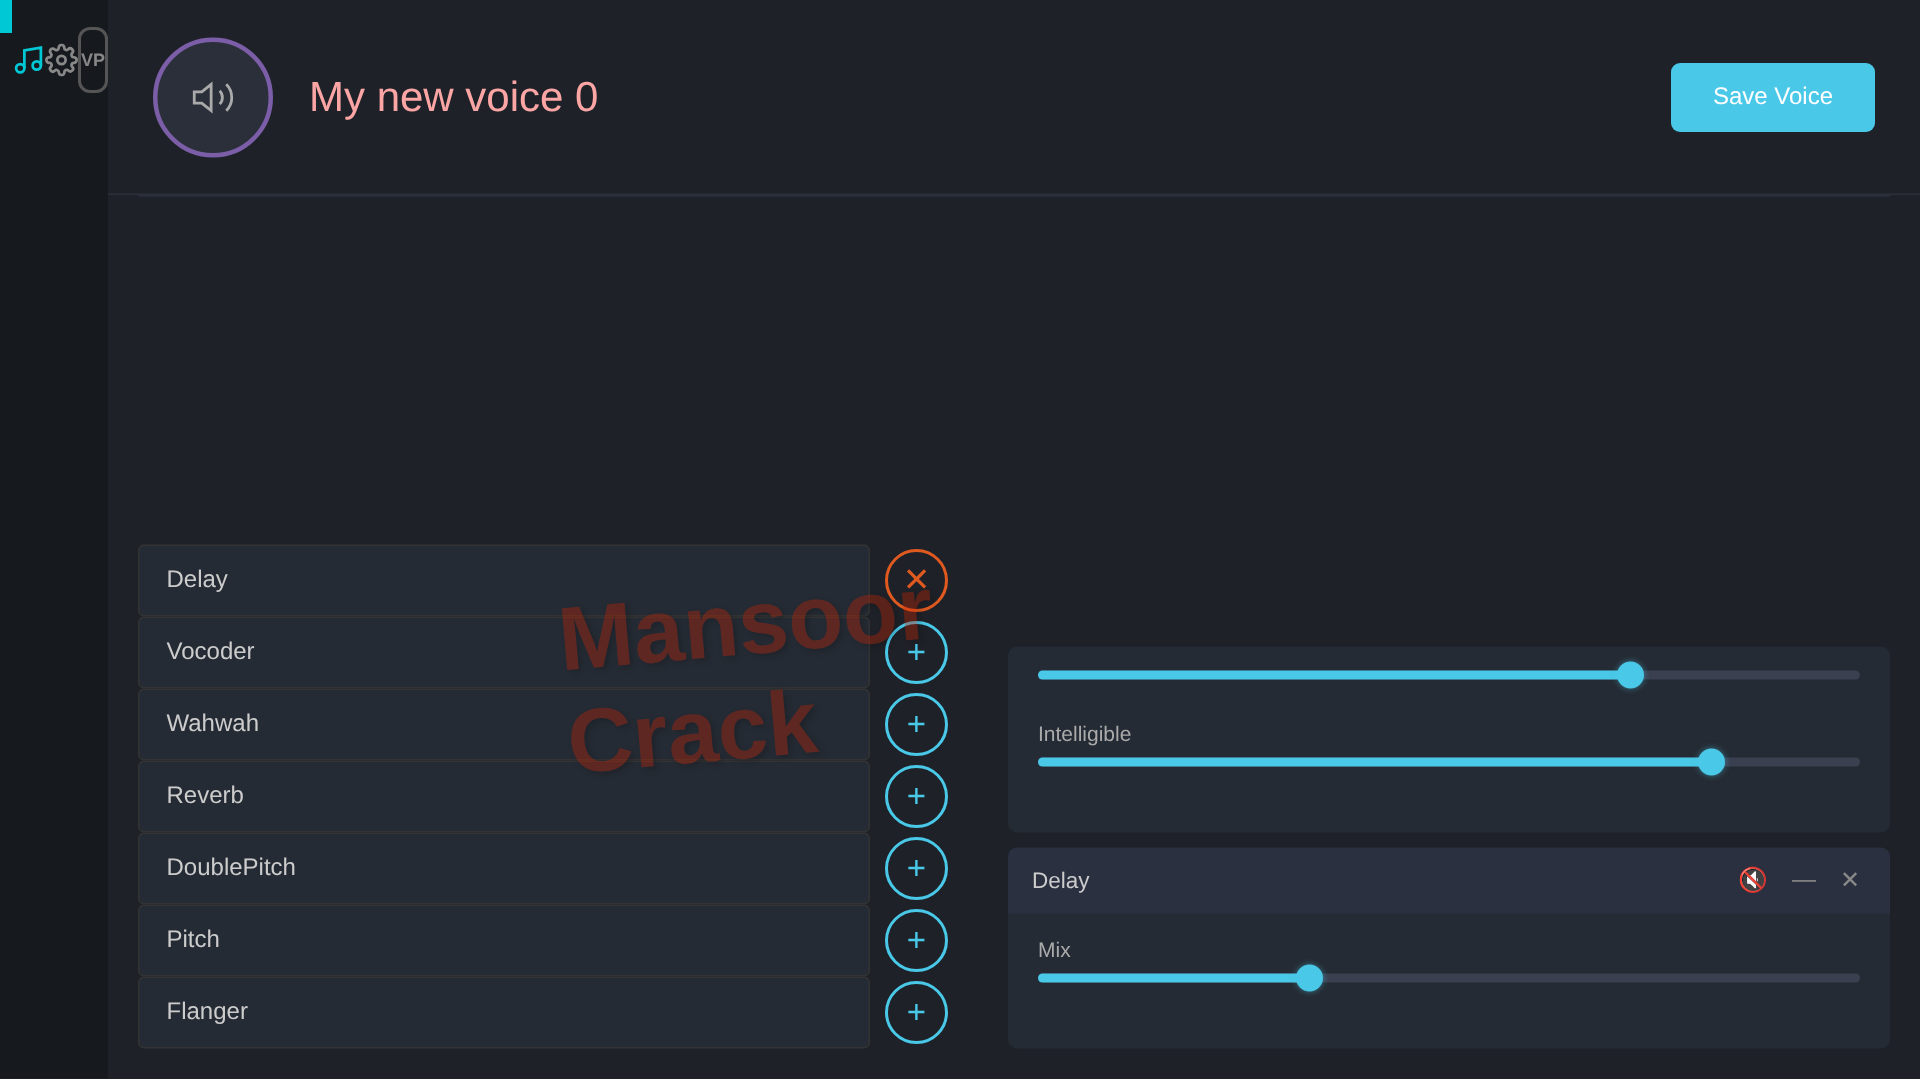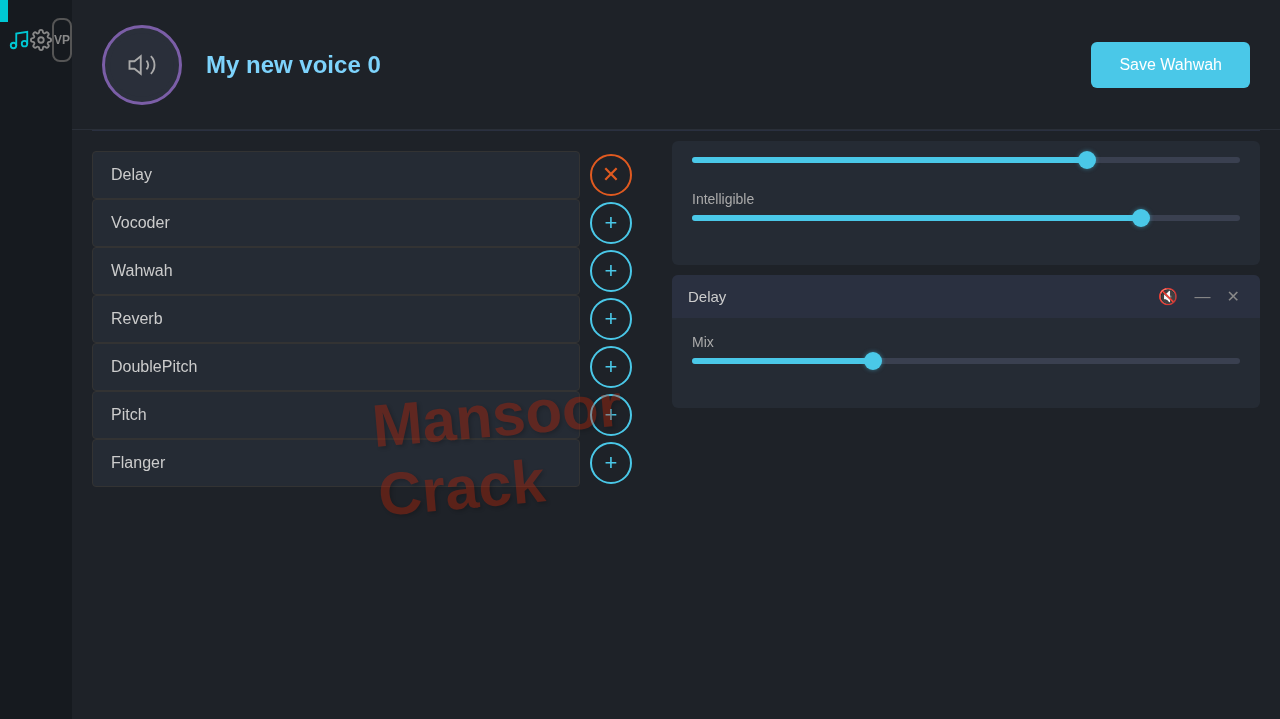--- a/index.html
+++ b/index.html
@@ -92,9 +92,9 @@
       font-size: 28px;
     }
     .voice-name {
-      font-size: 24px;
-      color: #7dd3fc;
-      font-weight: 700;
+      font-size: 28px;
+      color: #fca5a5;
+      font-weight: 400;
     }
     .save-btn {
       margin-left: auto;

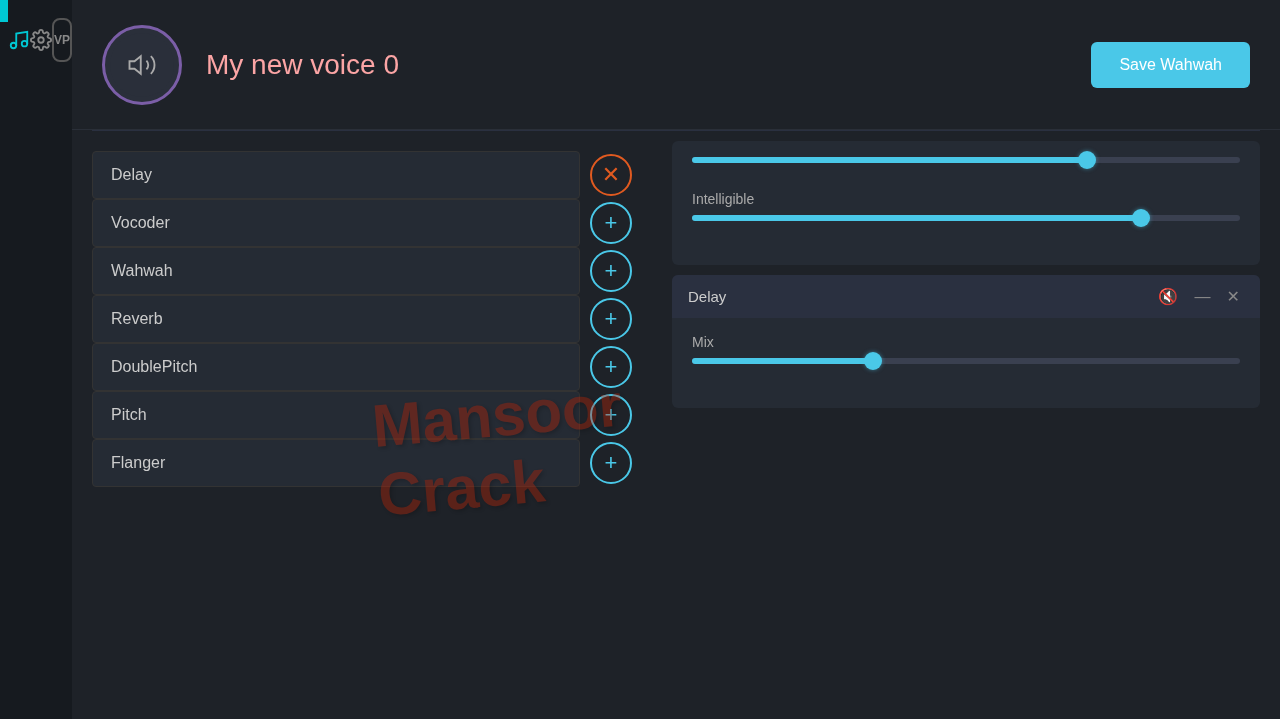--- a/index.html
+++ b/index.html
@@ -320,7 +320,7 @@
       </div>
     </div>
     <div class="voice-name">My new voice 0</div>
-    <button class="save-btn">Save Wahwah</button>
+    <button class="save-btn">Save Voice</button>
   </div>
 
   <div class="divider-line"></div>

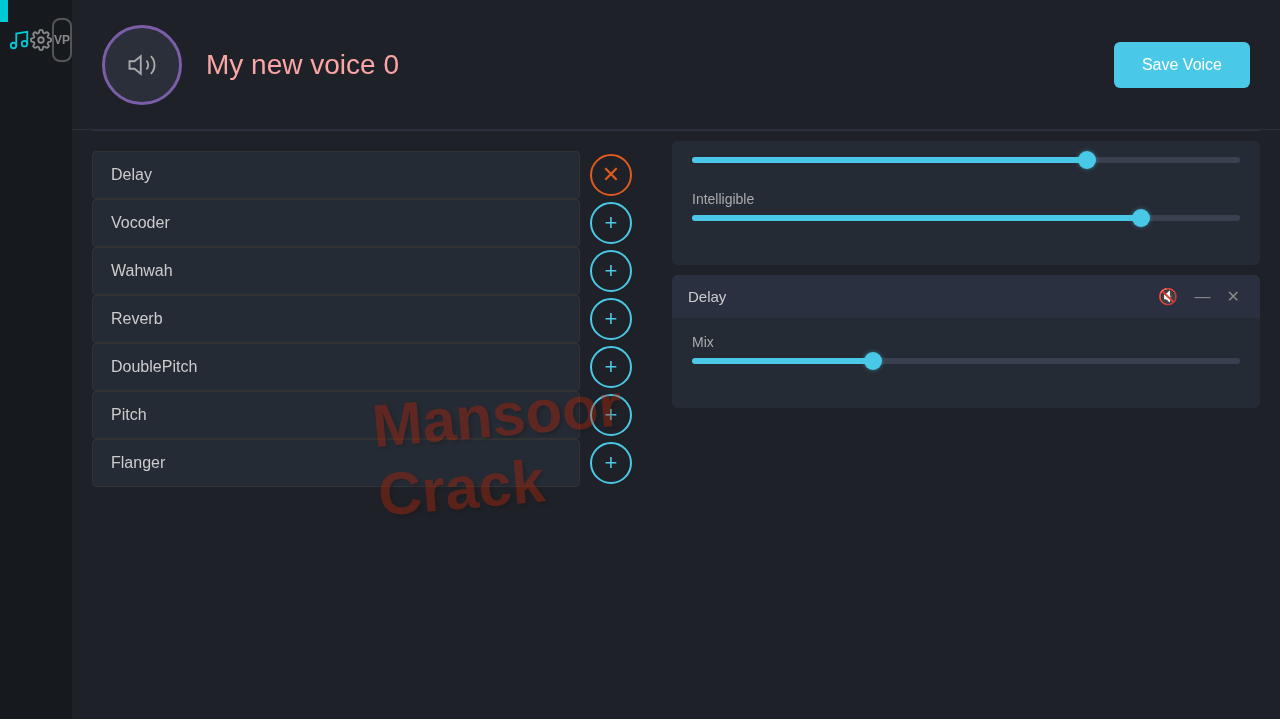--- a/index.html
+++ b/index.html
@@ -113,6 +113,7 @@
       flex: 1;
       display: flex;
       overflow: hidden;
+      align-items: flex-end;
     }
 
     

